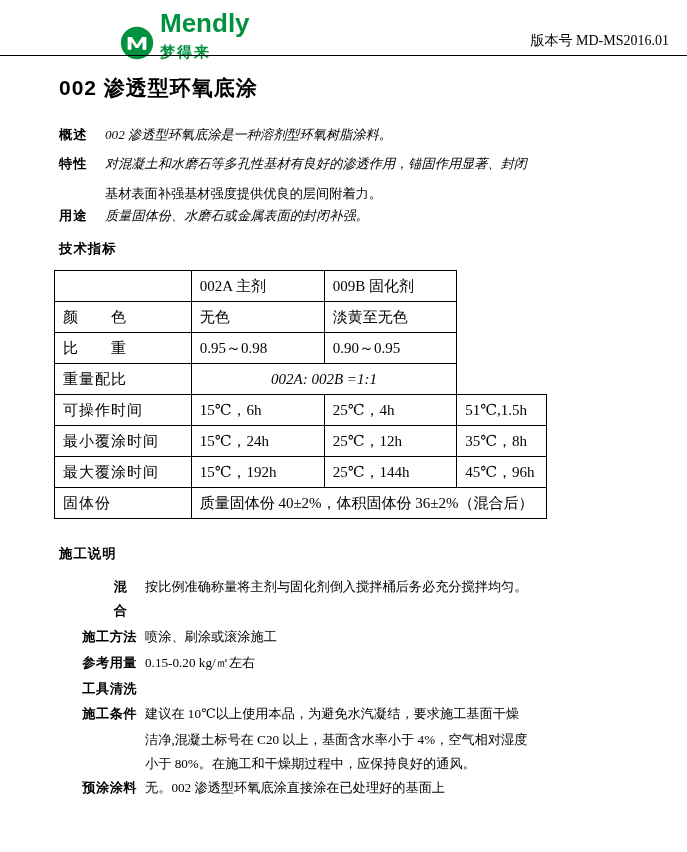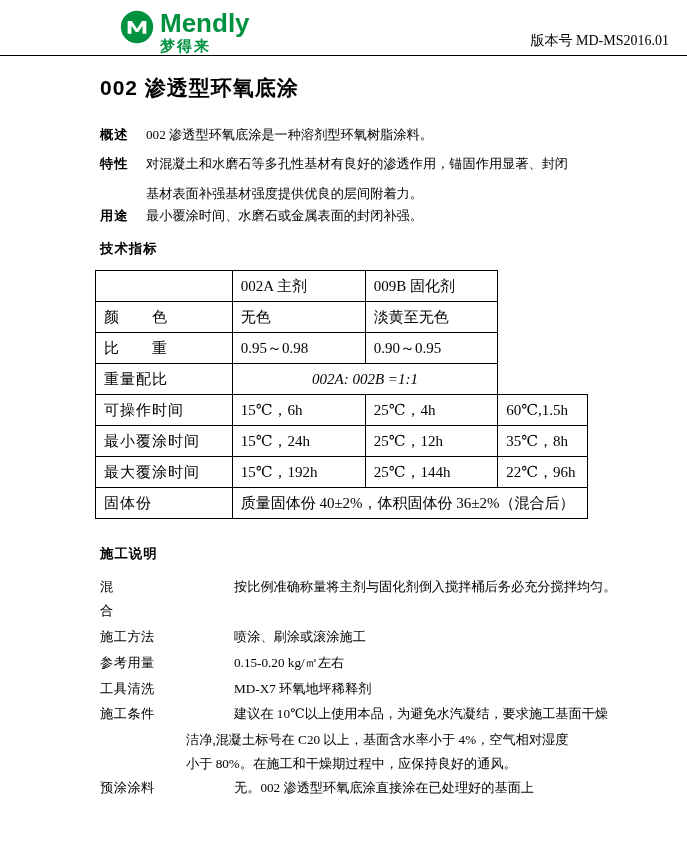--- a/index.html
+++ b/index.html
@@ -34,7 +34,7 @@
     left: 120px;
     top: 10px;
     display: flex;
-    align-items: flex-start;
+    align-items: flex-end;
   }
   .logo-mark {
     width: 34px;

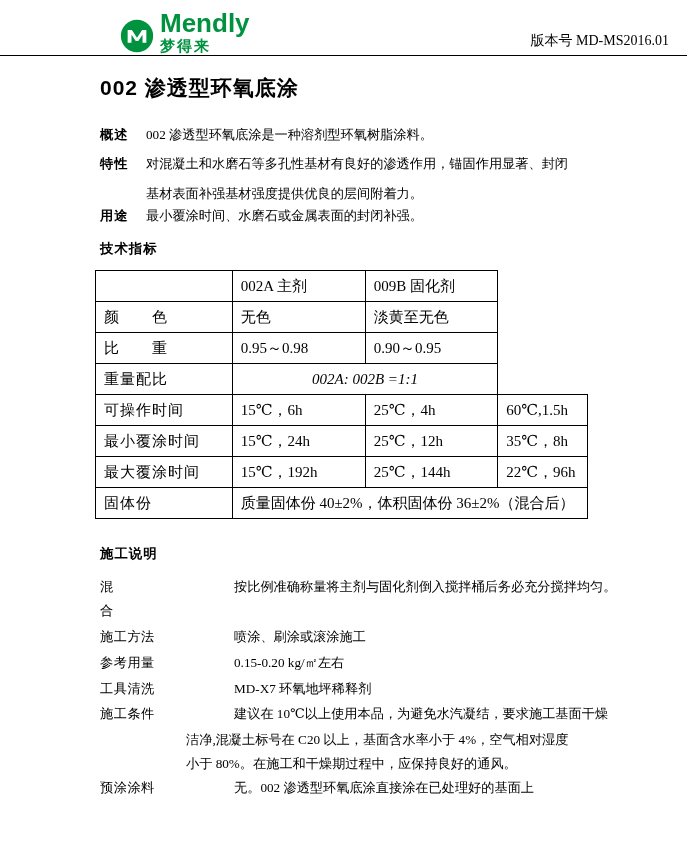--- a/index.html
+++ b/index.html
@@ -56,12 +56,12 @@
     letter-spacing: 0px;
   }
   .logo-cn {
-    font-family: Liberation Sans, sans-serif;
+    font-family: Liberation Serif, serif;
     font-size: 15px;
     font-weight: bold;
     color: #00923f;
     letter-spacing: 2px;
-    margin-top: 2px;
+    margin-top: 9px;
   }
   .doc-version {
     position: absolute;

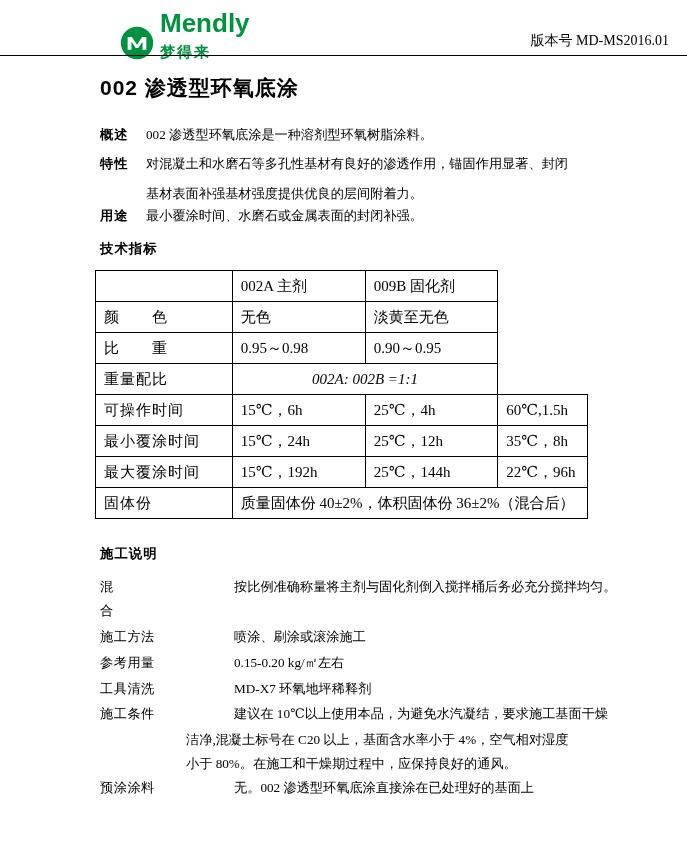--- a/index.html
+++ b/index.html
@@ -81,7 +81,7 @@
 
   
   .content {
-    padding: 0 52px 0 100px;
+    padding: 0 52px 0 59px;
     box-sizing: border-box;
   }
   h1.title {

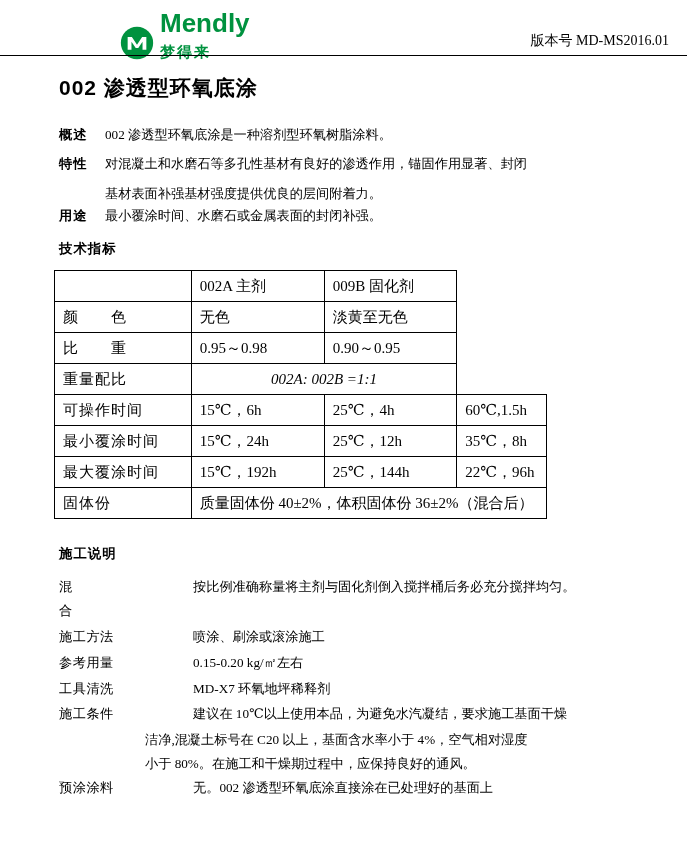--- a/index.html
+++ b/index.html
@@ -105,6 +105,7 @@
   }
   .row .val {
     flex: 1;
+    font-style: italic;
   }
   .subline {
     padding-left: 46px;

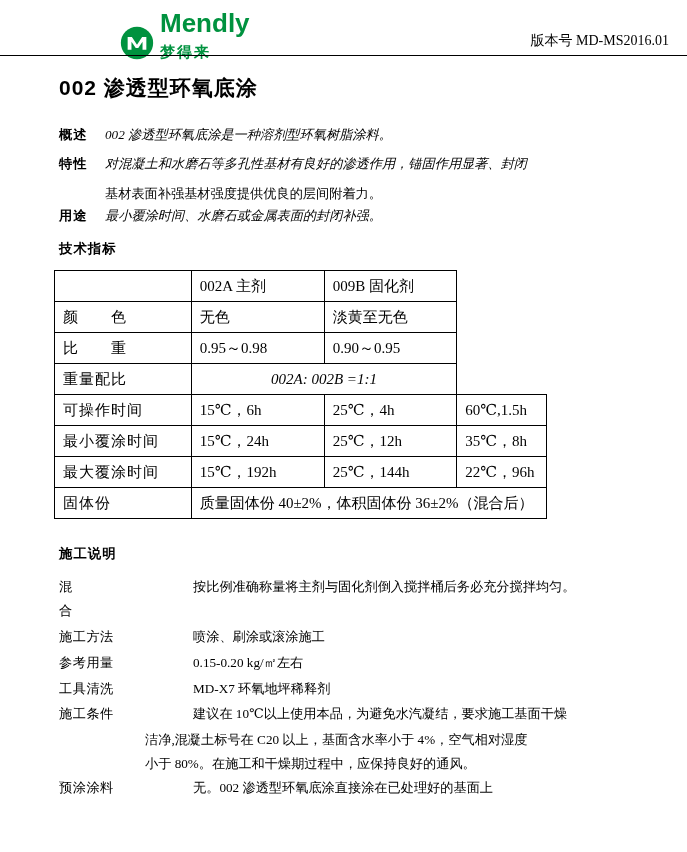--- a/index.html
+++ b/index.html
@@ -208,7 +208,7 @@
     <div class="subline">基材表面补强基材强度提供优良的层间附着力。</div>
     <div class="row">
       <div class="lbl">用途</div>
-      <div class="val">最小覆涂时间、水磨石或金属表面的封闭补强。</div>
+      <div class="val">质量固体份、水磨石或金属表面的封闭补强。</div>
     </div>
 
     <div class="section-head">技术指标</div>

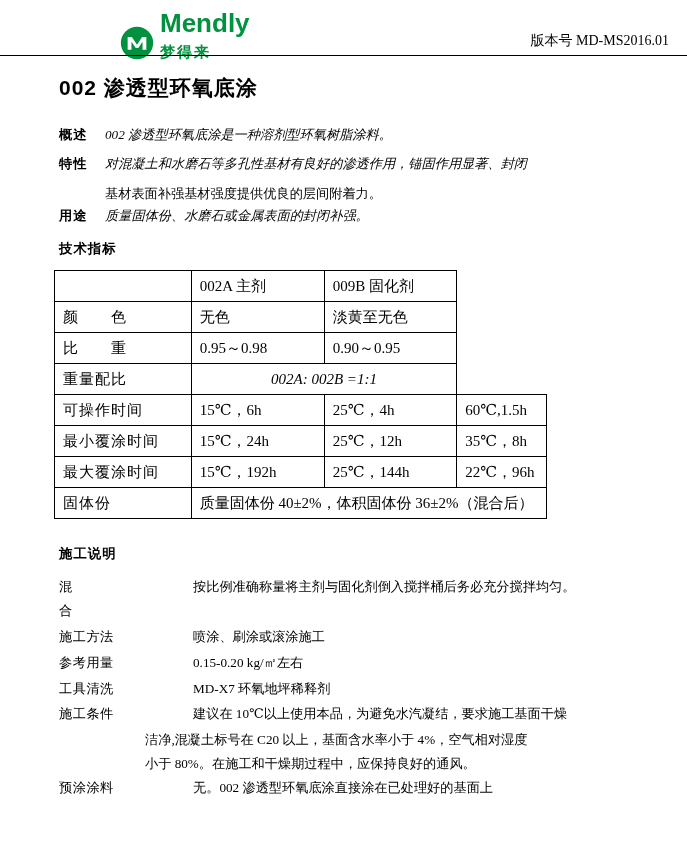--- a/index.html
+++ b/index.html
@@ -238,7 +238,7 @@
         <td class="c1">可操作时间</td>
         <td class="sub">15℃，6h</td>
         <td class="sub">25℃，4h</td>
-        <td class="sub">60℃,1.5h</td>
+        <td class="sub">51℃,1.5h</td>
       </tr>
       <tr>
         <td class="c1">最小覆涂时间</td>

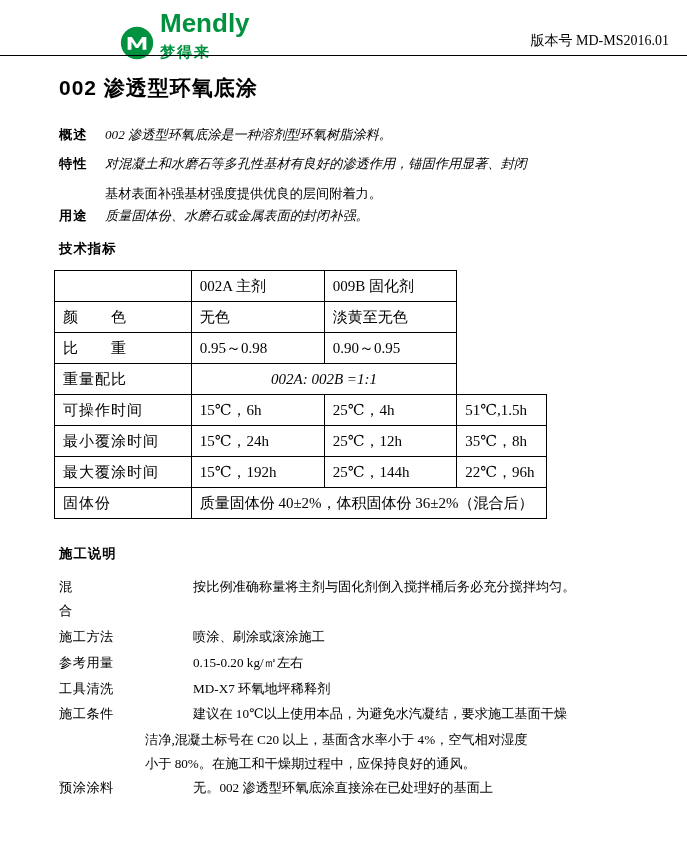--- a/index.html
+++ b/index.html
@@ -250,7 +250,7 @@
         <td class="c1">最大覆涂时间</td>
         <td class="sub">15℃，192h</td>
         <td class="sub">25℃，144h</td>
-        <td class="sub">22℃，96h</td>
+        <td class="sub">45℃，96h</td>
       </tr>
       <tr>
         <td class="c1">固体份</td>

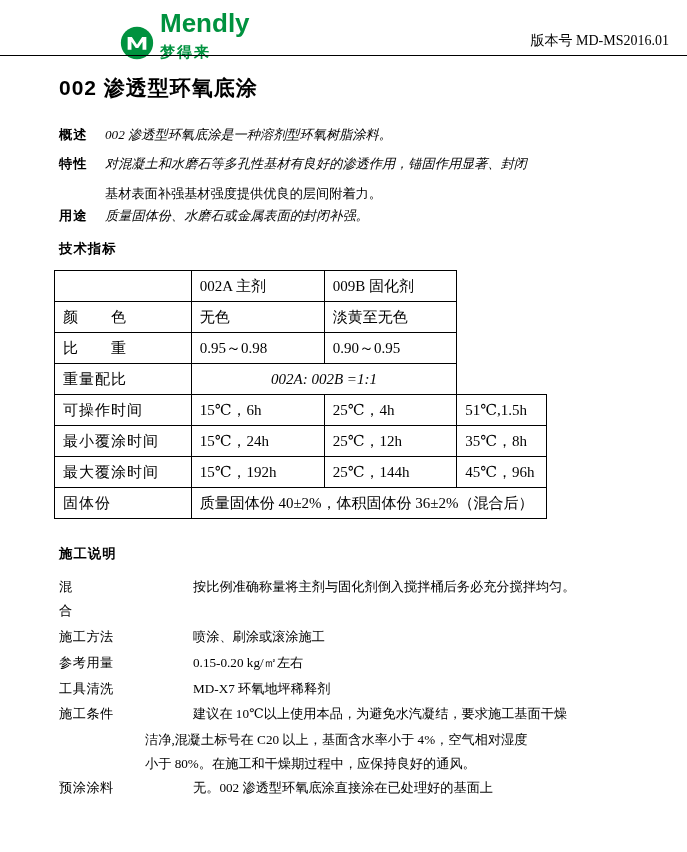--- a/index.html
+++ b/index.html
@@ -150,10 +150,11 @@
     margin-bottom: 2px;
   }
   .crow .ckey {
-    font-weight: normal;
+    font-weight: bold;
     flex: none;
     width: 78px;
     letter-spacing: 0.5px;
+    text-align: right;
   }
   .crow .ckey.spaced {
     letter-spacing: 10px;

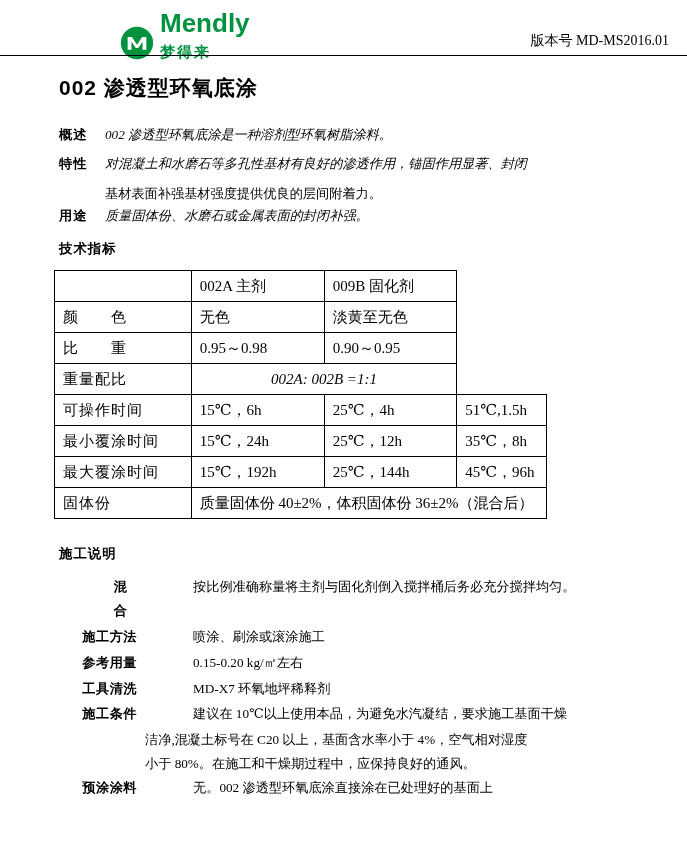--- a/index.html
+++ b/index.html
@@ -162,7 +162,6 @@
   .crow .cval {
     flex: 1;
     padding-left: 8px;
-    margin-left: 48px;
   }
   .cont-line {
     font-size: 13.2px;

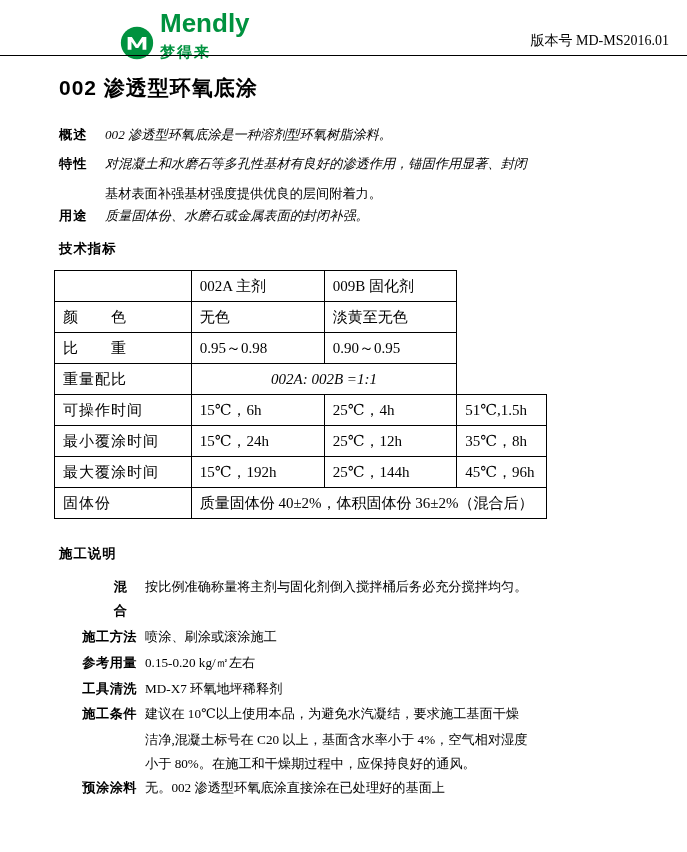--- a/index.html
+++ b/index.html
@@ -277,7 +277,6 @@
       </div>
       <div class="crow">
         <div class="ckey">工具清洗</div>
-        <div class="cval">MD-X7 环氧地坪稀释剂</div>
       </div>
       <div class="crow">
         <div class="ckey">施工条件</div>

